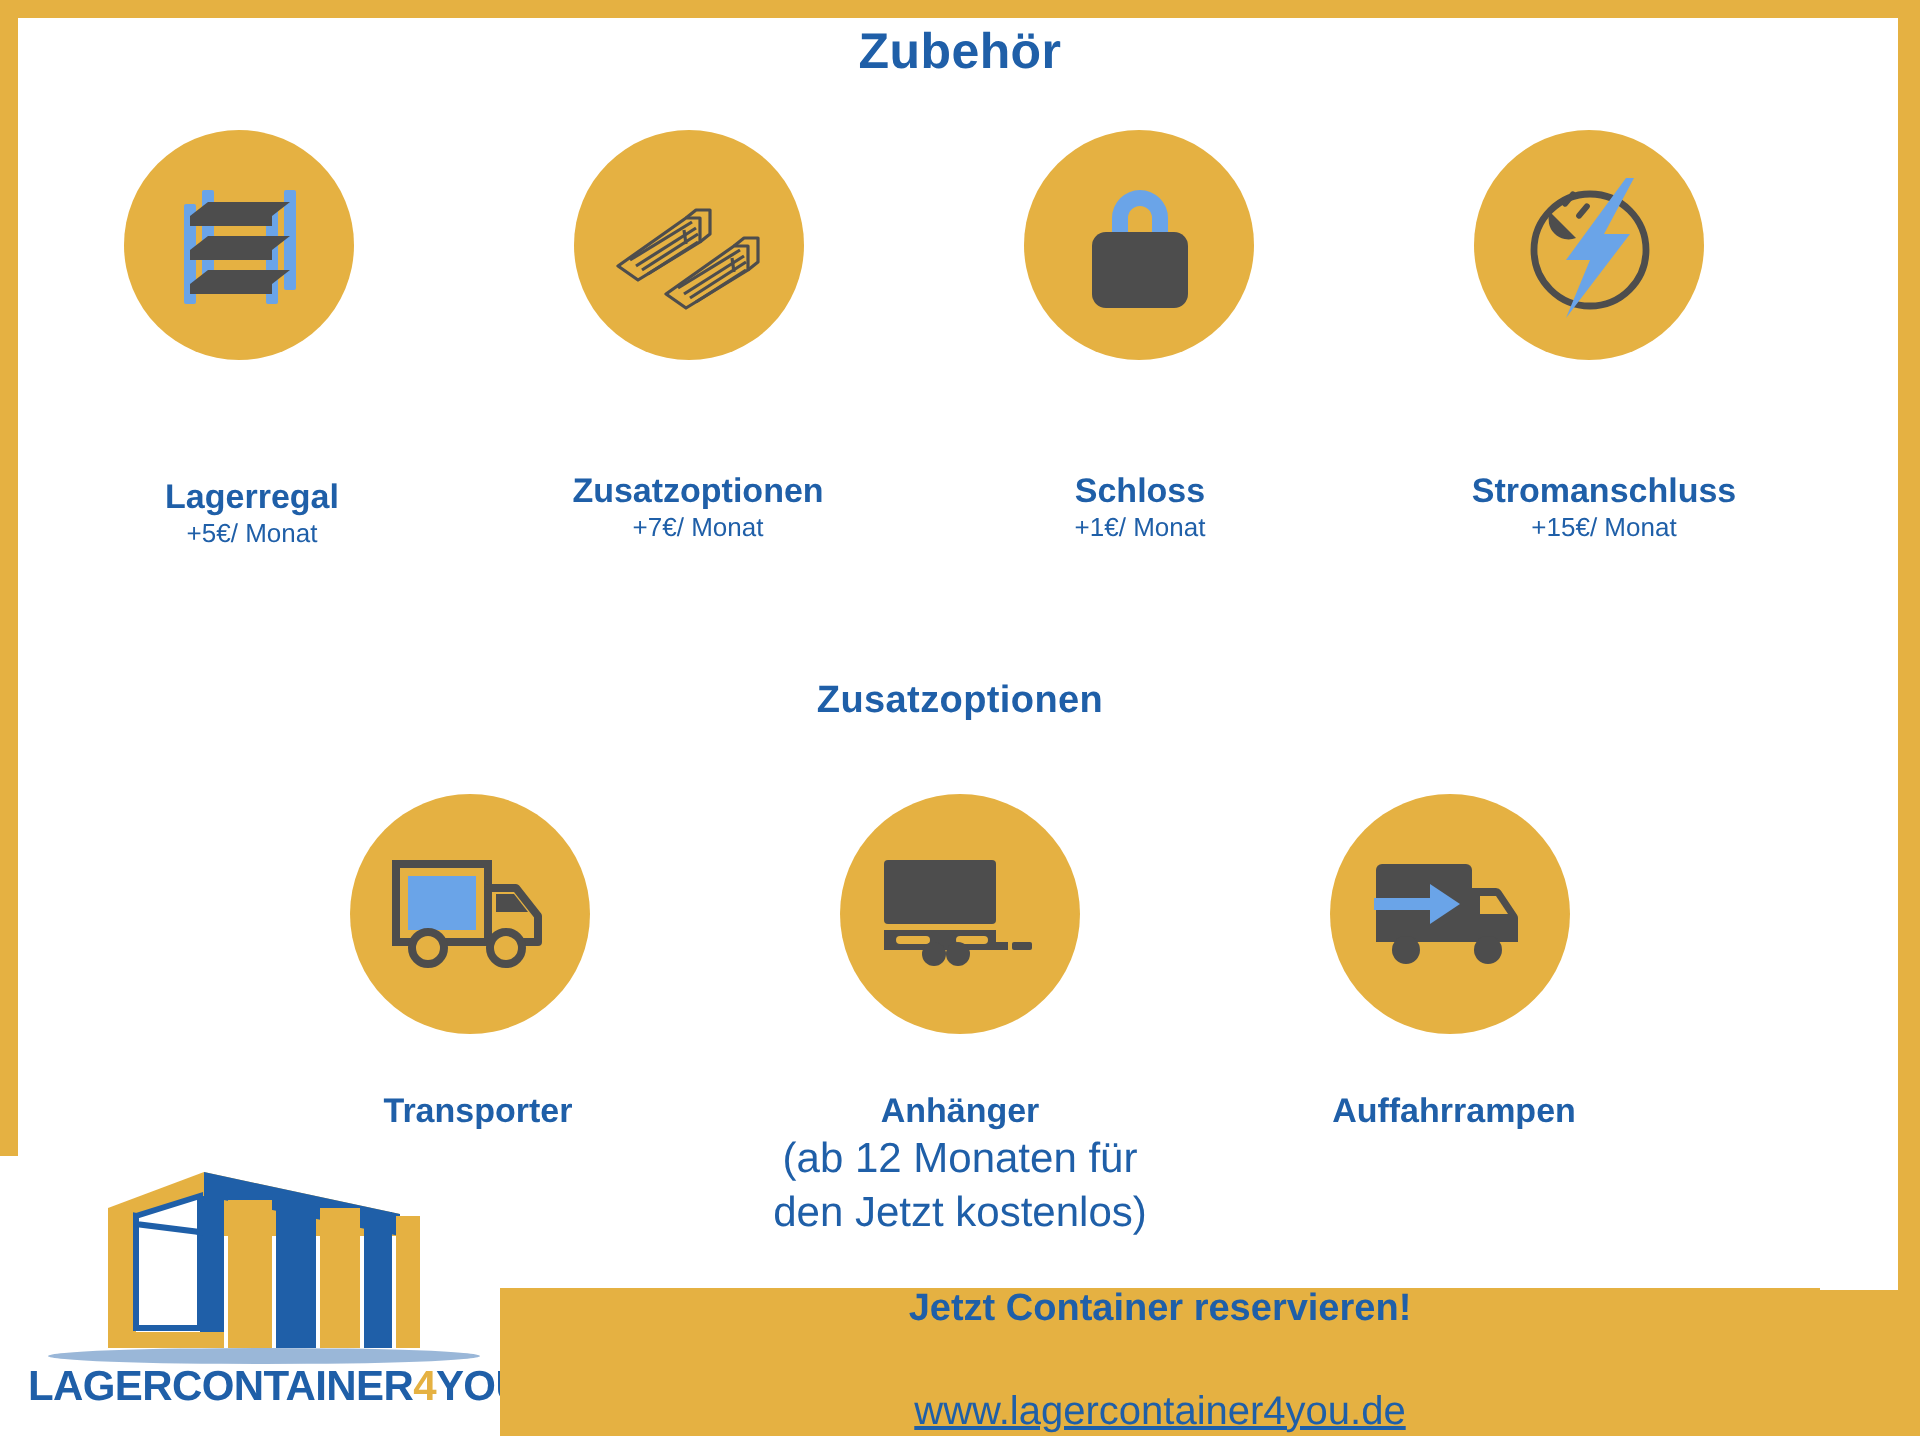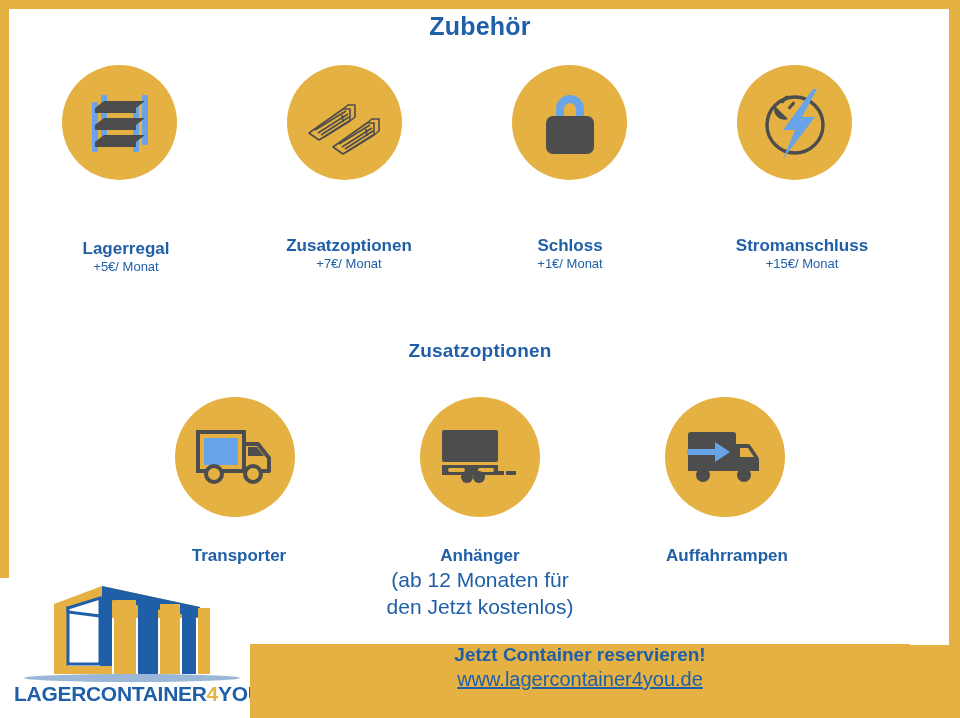--- a/index.html
+++ b/index.html
@@ -44,7 +44,7 @@
   .cta{
     position:absolute;left:250px;top:644px;width:660px;height:74px;
     background:#E5B142;display:flex;flex-direction:column;
-    align-items:center;justify-content:flex-start;gap:2px;
+    align-items:center;justify-content:space-between;gap:2px;
   }
   .cta-title{color:#1F5FA8;font-weight:bold;font-size:19px;}
   .cta-link{color:#1F5FA8;font-size:20px;text-decoration:underline;}

